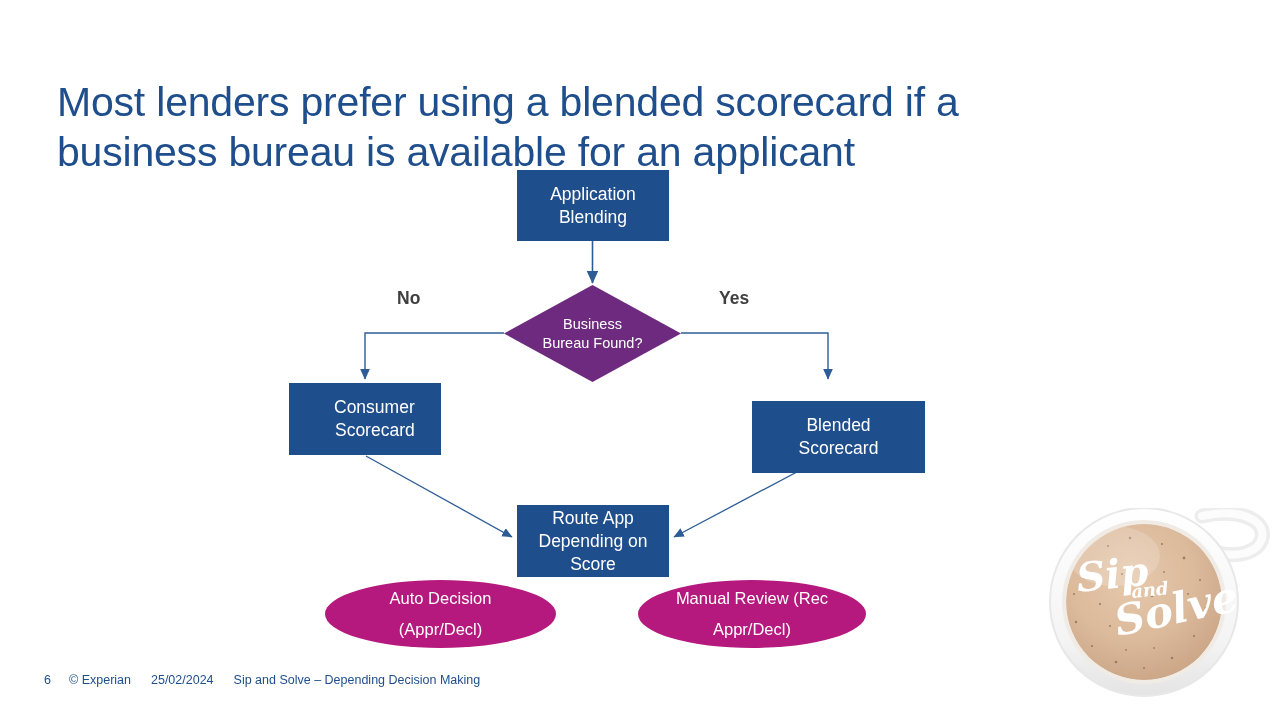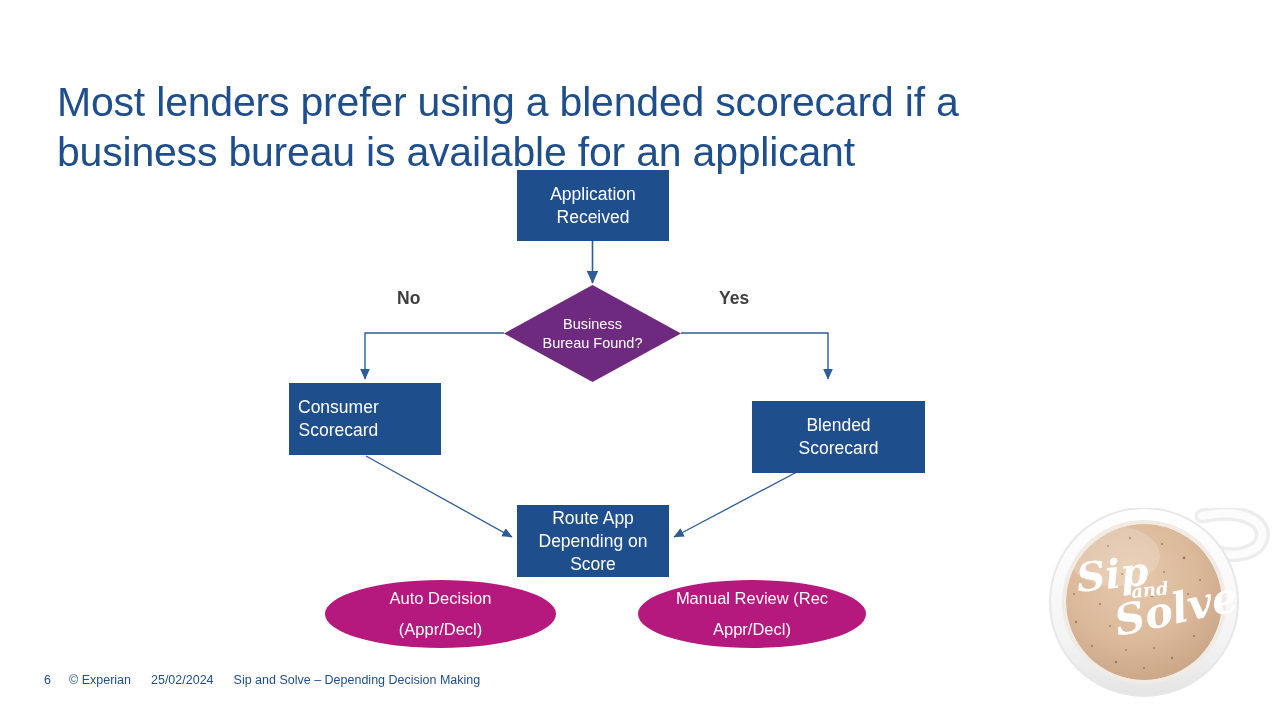--- a/index.html
+++ b/index.html
@@ -203,7 +203,7 @@
 
   <div class="node box" id="node-application">
     <span class="node-label">Application
-Received</span>
+Blending</span>
   </div>
 
   <div class="node" id="node-decision">

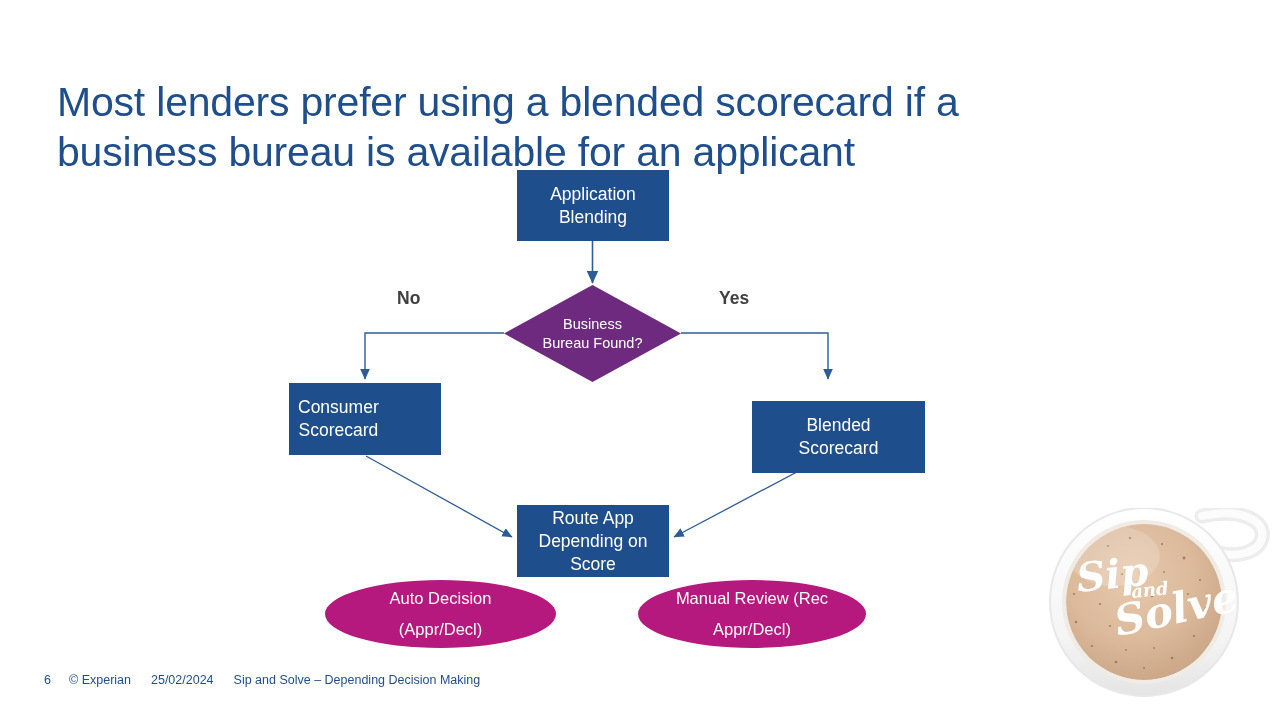--- a/index.html
+++ b/index.html
@@ -61,8 +61,8 @@
 
   .box.left-text {
     justify-content: flex-start;
-    text-align: center;
-    padding-left: 9px;
+    text-align: right;
+    padding-left: 45px;
   }
 
   #node-application {

